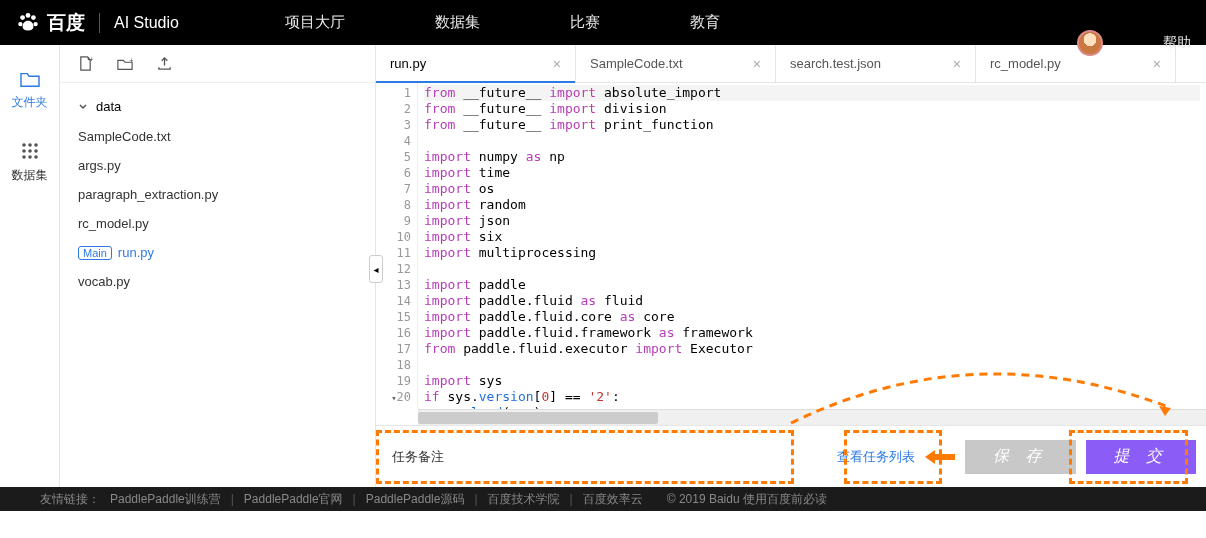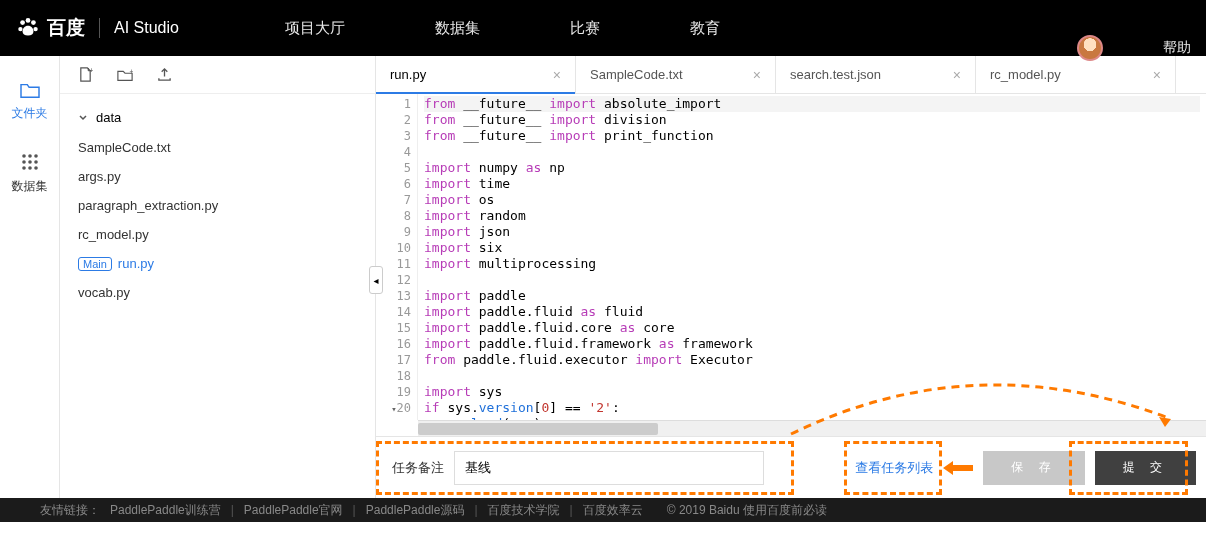--- a/index.html
+++ b/index.html
@@ -4,7 +4,7 @@
 <style>
 * { margin: 0; padding: 0; box-sizing: border-box; }
 body { font-family: Arial, "Microsoft YaHei", sans-serif; font-size: 13px; background: #fff; overflow: hidden; }
-.top-bar { background: #000; height: 56px; display: flex; align-items: center; padding: 0 15px; color: #e8e8e8; }
+.top-bar { background: #000; height: 45px; display: flex; align-items: center; padding: 0 15px; color: #e8e8e8; }
 .logo-area { display: flex; align-items: center; gap: 6px; width: 270px; }
 .paw-icon { display: inline-flex; }
 .baidu-text { font-size: 19px; font-weight: bold; color: #fff; }

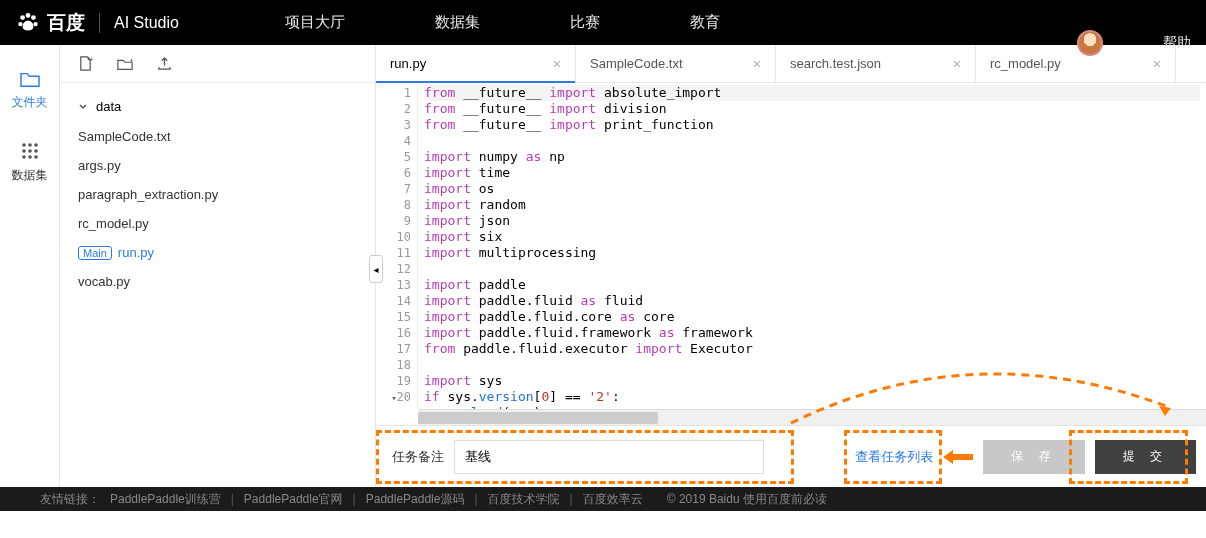--- a/index.html
+++ b/index.html
@@ -52,7 +52,7 @@
 .hscroll-thumb { position: absolute; left: 0; top: 2px; height: 12px; width: 240px; background: #ccc; border-radius: 2px; }
 
 .bottom-panel { height: 62px; border-top: 1px solid #e5e5e5; display: flex; align-items: center; padding: 0 10px; gap: 10px; position: relative; }
-.task-label { font-size: 13px; color: #333; margin-left: 6px; }
+.task-label { font-size: 13px; color: #333; margin-left: 6px; margin-right: 8px; }
 .task-input { width: 310px; height: 34px; border: 1px solid #ddd; padding: 0 10px; font-size: 13px; }
 .spacer { flex: 1; }
 .view-tasks { color: #2c7be5; font-size: 13px; cursor: pointer; }

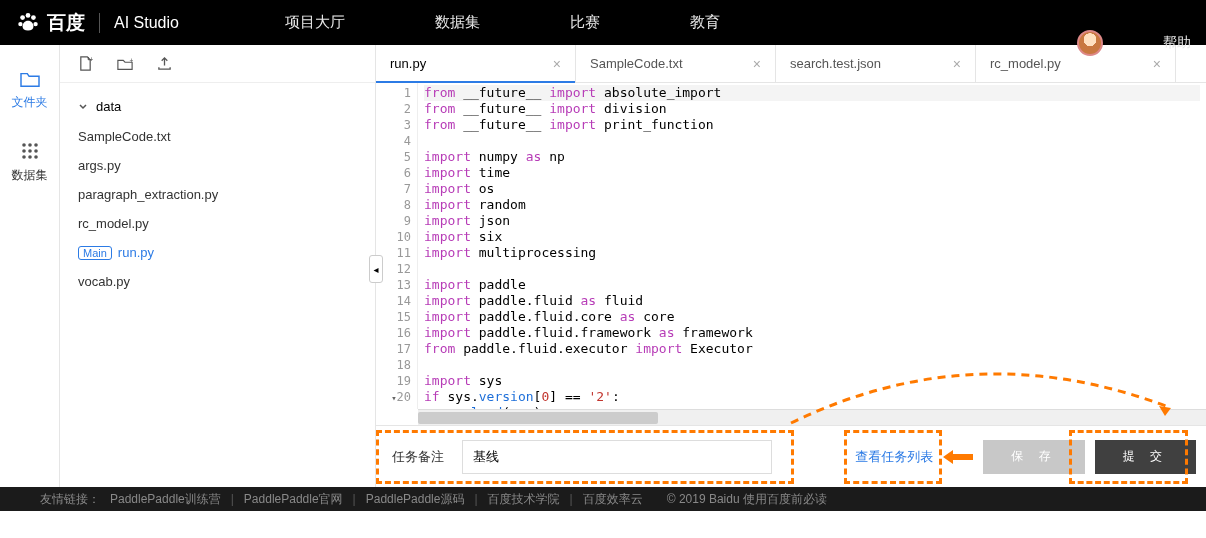--- a/index.html
+++ b/index.html
@@ -229,7 +229,6 @@
 
     <div class="bottom-panel">
       <span class="task-label">任务备注</span>
-      <input class="task-input" value="基线" style="">
       <div class="spacer"></div>
       <span class="view-tasks">查看任务列表</span>
       <svg width="30" height="20" viewBox="0 0 30 20">

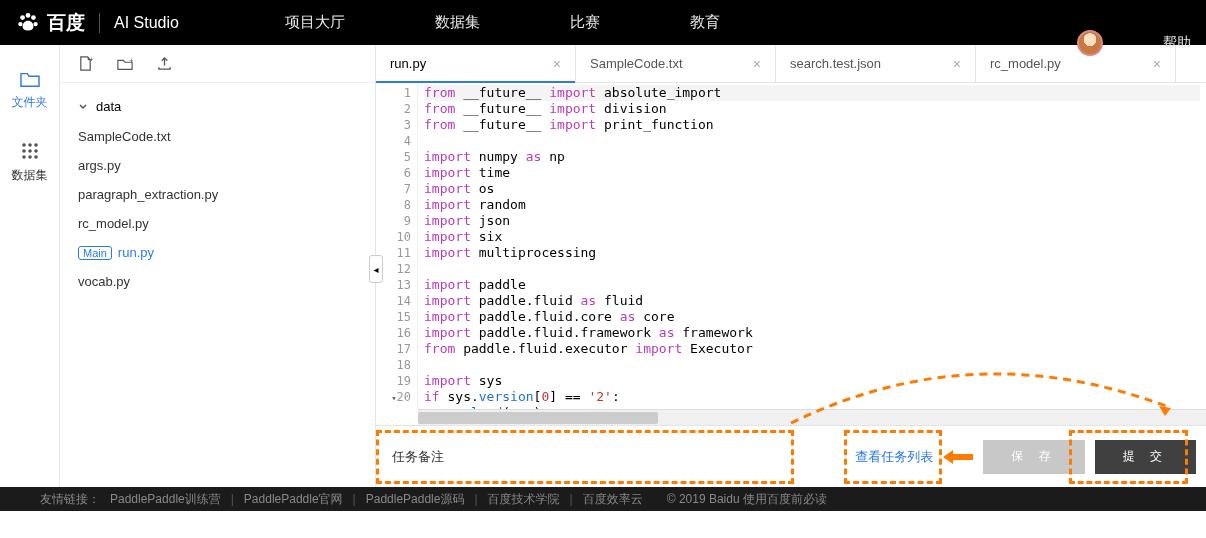--- a/index.html
+++ b/index.html
@@ -56,7 +56,7 @@
 .task-input { width: 310px; height: 34px; border: 1px solid #ddd; padding: 0 10px; font-size: 13px; }
 .spacer { flex: 1; }
 .view-tasks { color: #2c7be5; font-size: 13px; cursor: pointer; }
-.btn { height: 34px; padding: 0 28px; font-size: 12px; border: none; cursor: pointer; letter-spacing: 6px; }
+.btn { height: 34px; padding: 0 28px; font-size: 16px; border: none; cursor: pointer; letter-spacing: 6px; font-style: italic; }
 .btn-save { background: #c8c8c8; color: #fff; }
 .btn-submit { background: #404040; color: #fff; }
 

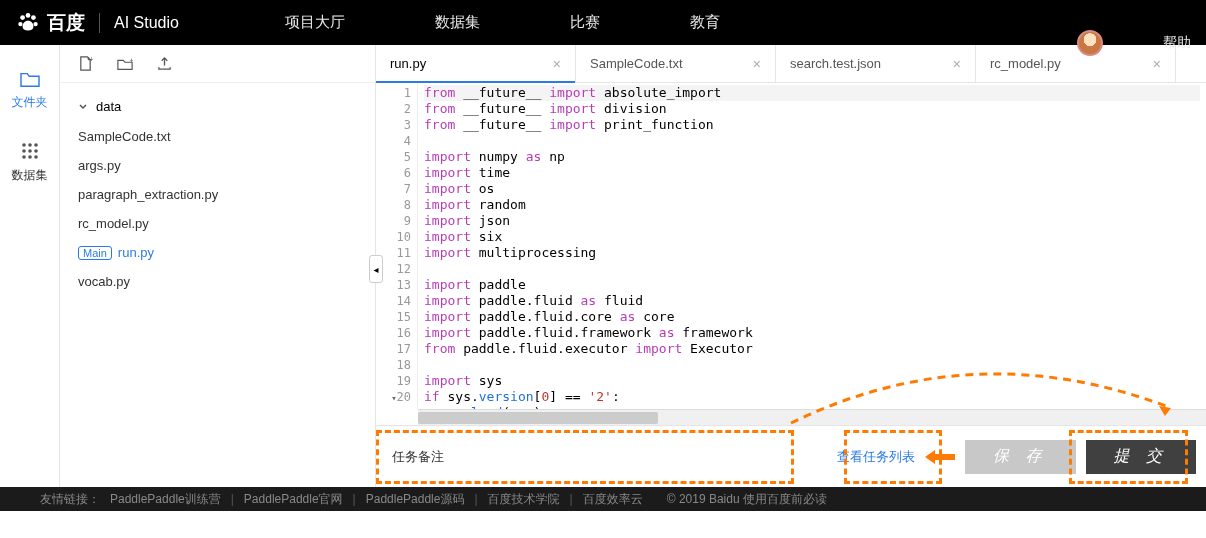--- a/index.html
+++ b/index.html
@@ -58,7 +58,7 @@
 .view-tasks { color: #2c7be5; font-size: 13px; cursor: pointer; }
 .btn { height: 34px; padding: 0 28px; font-size: 16px; border: none; cursor: pointer; letter-spacing: 6px; font-style: italic; }
 .btn-save { background: #c8c8c8; color: #fff; }
-.btn-submit { background: #404040; color: #fff; }
+.btn-submit { background: #8b5cf6; color: #fff; }
 
 .highlight-box { position: absolute; border: 3px dashed #ff7a00; pointer-events: none; z-index: 9; }
 

